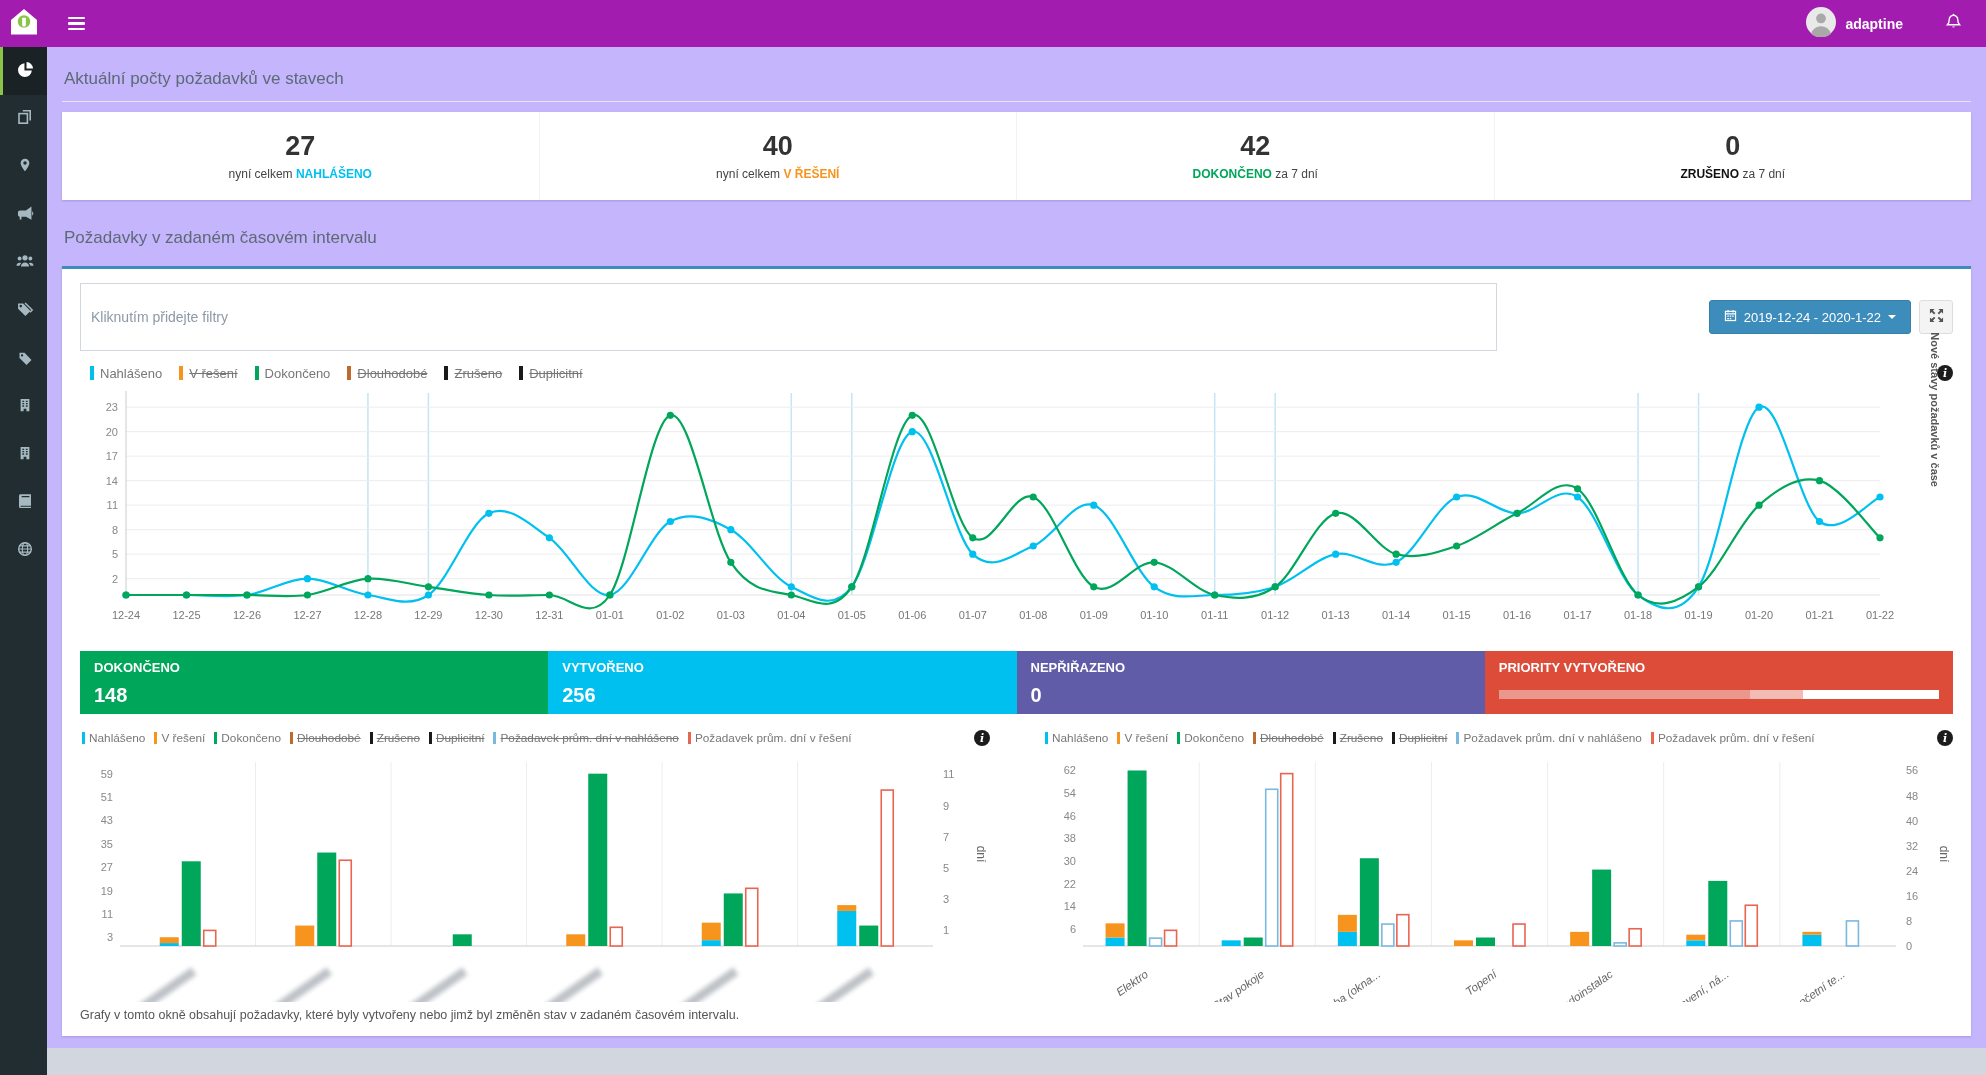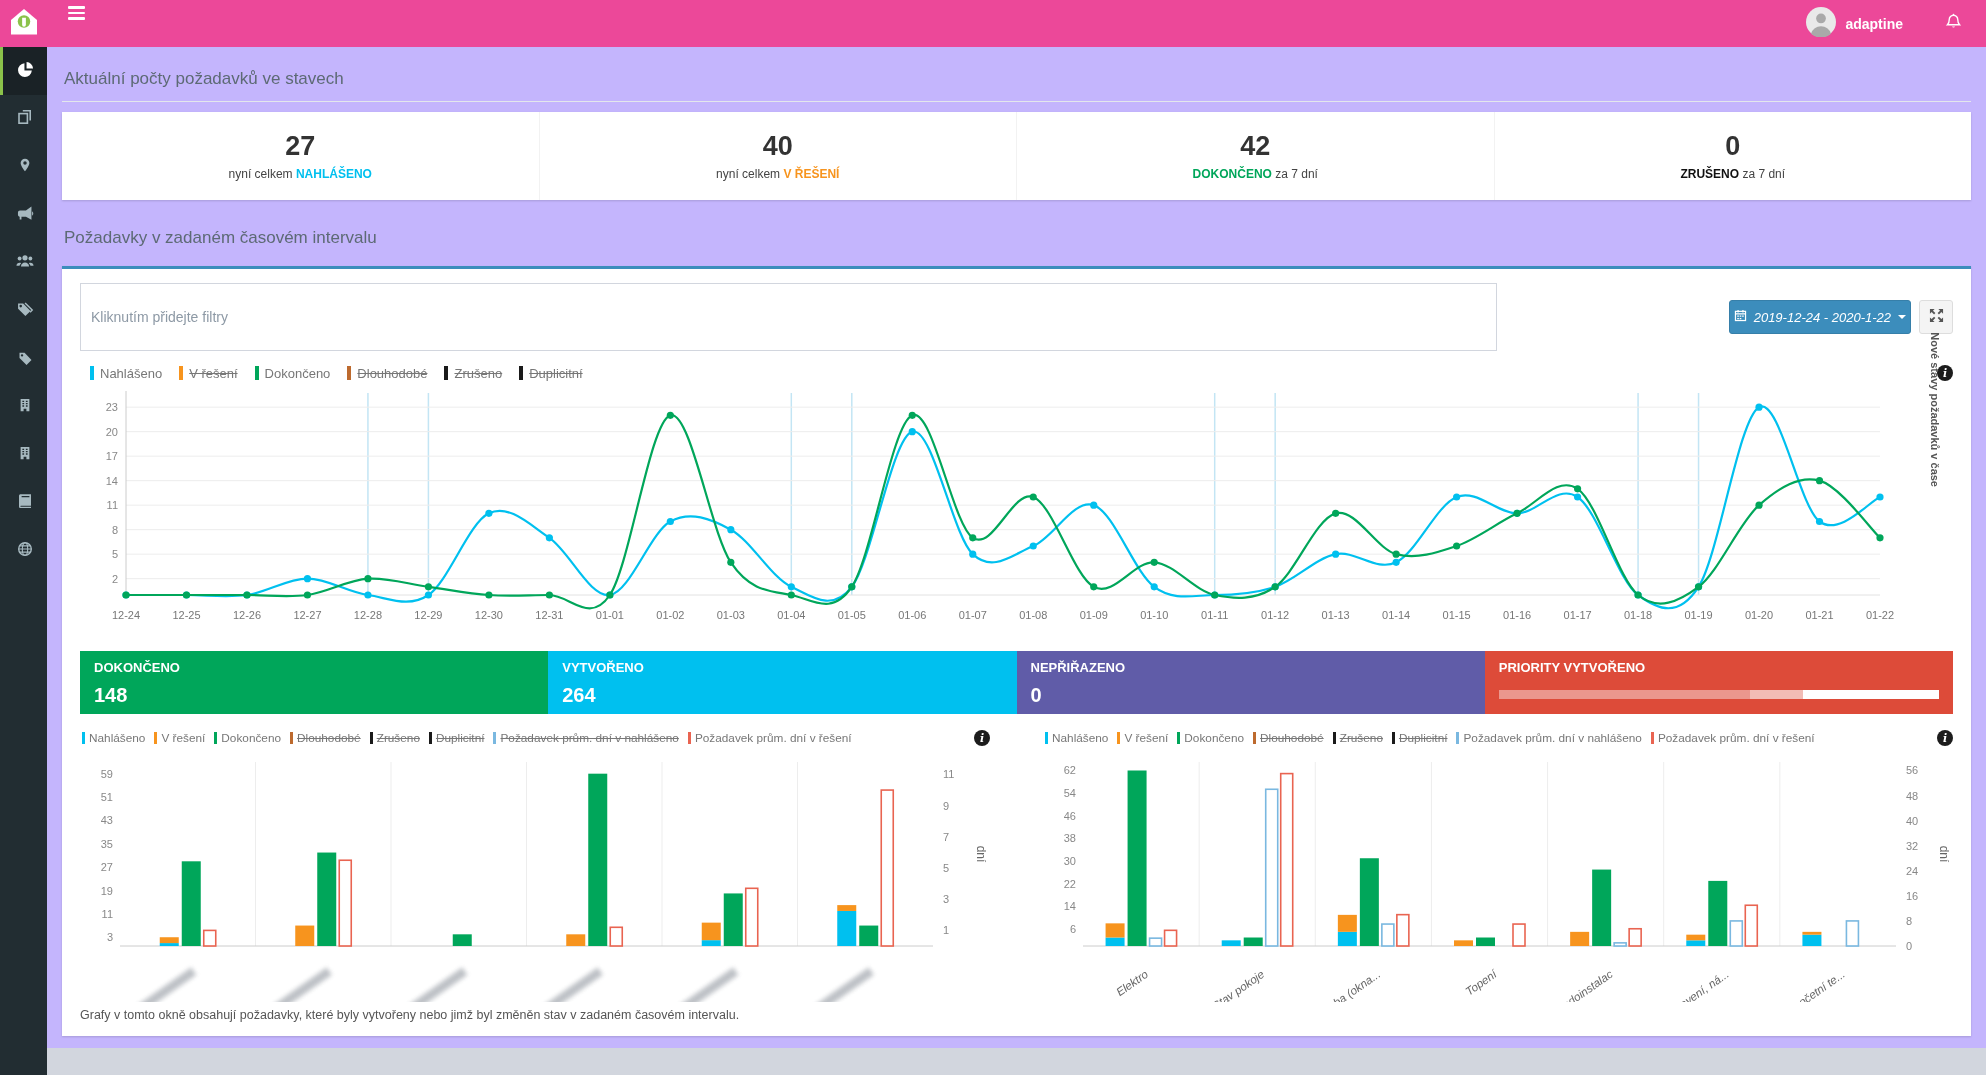--- a/index.html
+++ b/index.html
@@ -8,7 +8,7 @@
   [data-interactable="true"]{cursor:pointer;}
 
   
-  .topbar{position:absolute;left:0;top:0;width:100%;height:47px;background:#ec4899;display:flex;z-index:20;}
+  .topbar{position:absolute;left:0;top:0;width:100%;height:47px;background:#a21caf;display:flex;align-items:center;z-index:20;}
   .logo{width:47px;height:47px;display:flex;align-items:center;justify-content:center;}
   .hamburger{margin-left:15px;display:flex;flex-direction:column;gap:3px;padding:6px;}
   .hamburger span{display:block;width:17px;height:2.5px;background:#fff;border-radius:1px;}

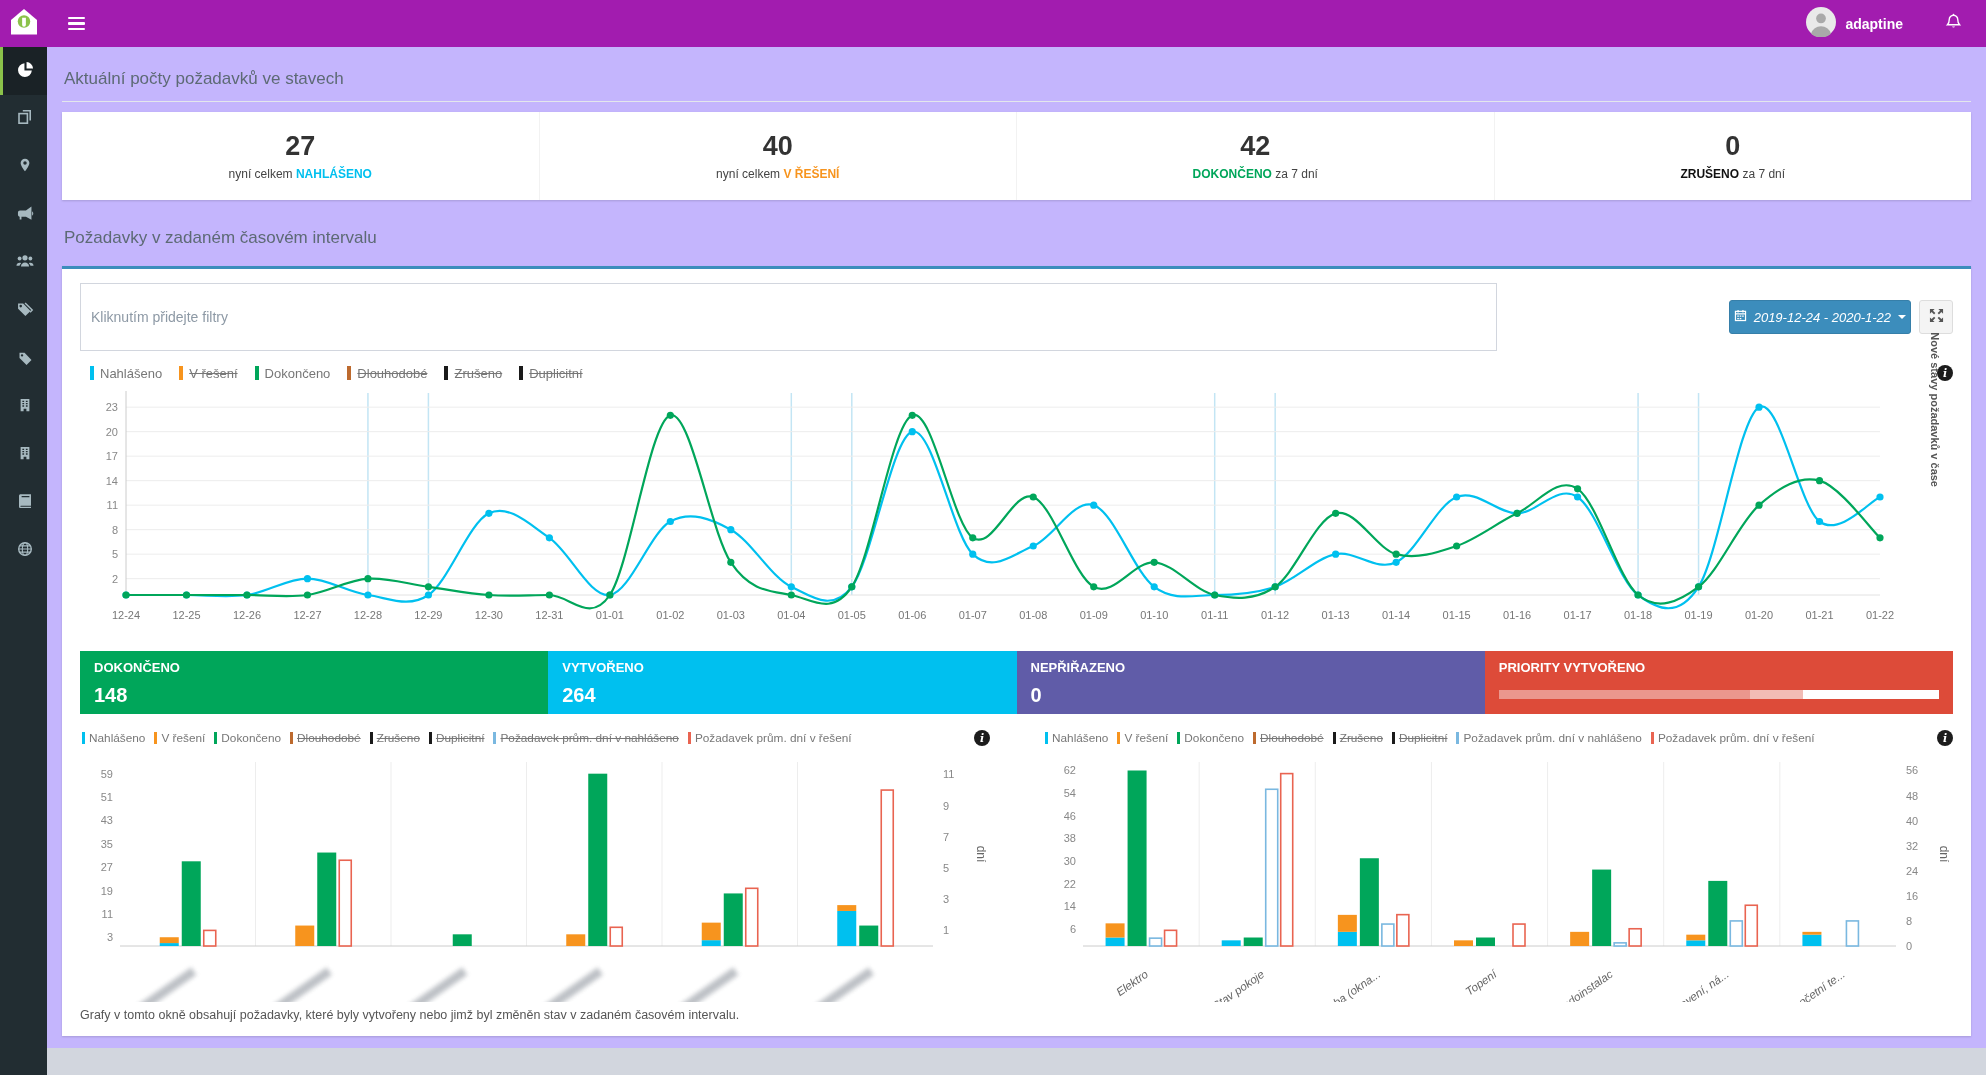--- a/index.html
+++ b/index.html
@@ -39,7 +39,7 @@
   .filter-input{width:1395px;height:34px;border:1px solid #d2d6de;padding:16px 10px;font-size:14px;color:#333;outline:none;}
   .filter-input::placeholder{color:#8d99a5;}
   .toolbar-right{margin-left:auto;display:flex;gap:8px;}
-  .date-btn{background:#3c8dbc;border:1px solid #367fa9;color:#fff;height:34px;border-radius:3px;font-size:13px;display:flex;align-items:center;gap:7px;padding:0 4px;font-style:italic;}
+  .date-btn{background:#3c8dbc;border:1px solid #367fa9;color:#fff;height:34px;border-radius:3px;font-size:13px;display:flex;align-items:center;gap:7px;padding:0 14px;}
   .caret{width:0;height:0;border-left:4px solid transparent;border-right:4px solid transparent;border-top:4px solid #fff;}
   .expand-btn{width:34px;height:34px;background:#f4f4f4;border:1px solid #ddd;border-radius:3px;display:flex;align-items:center;justify-content:center;}
 

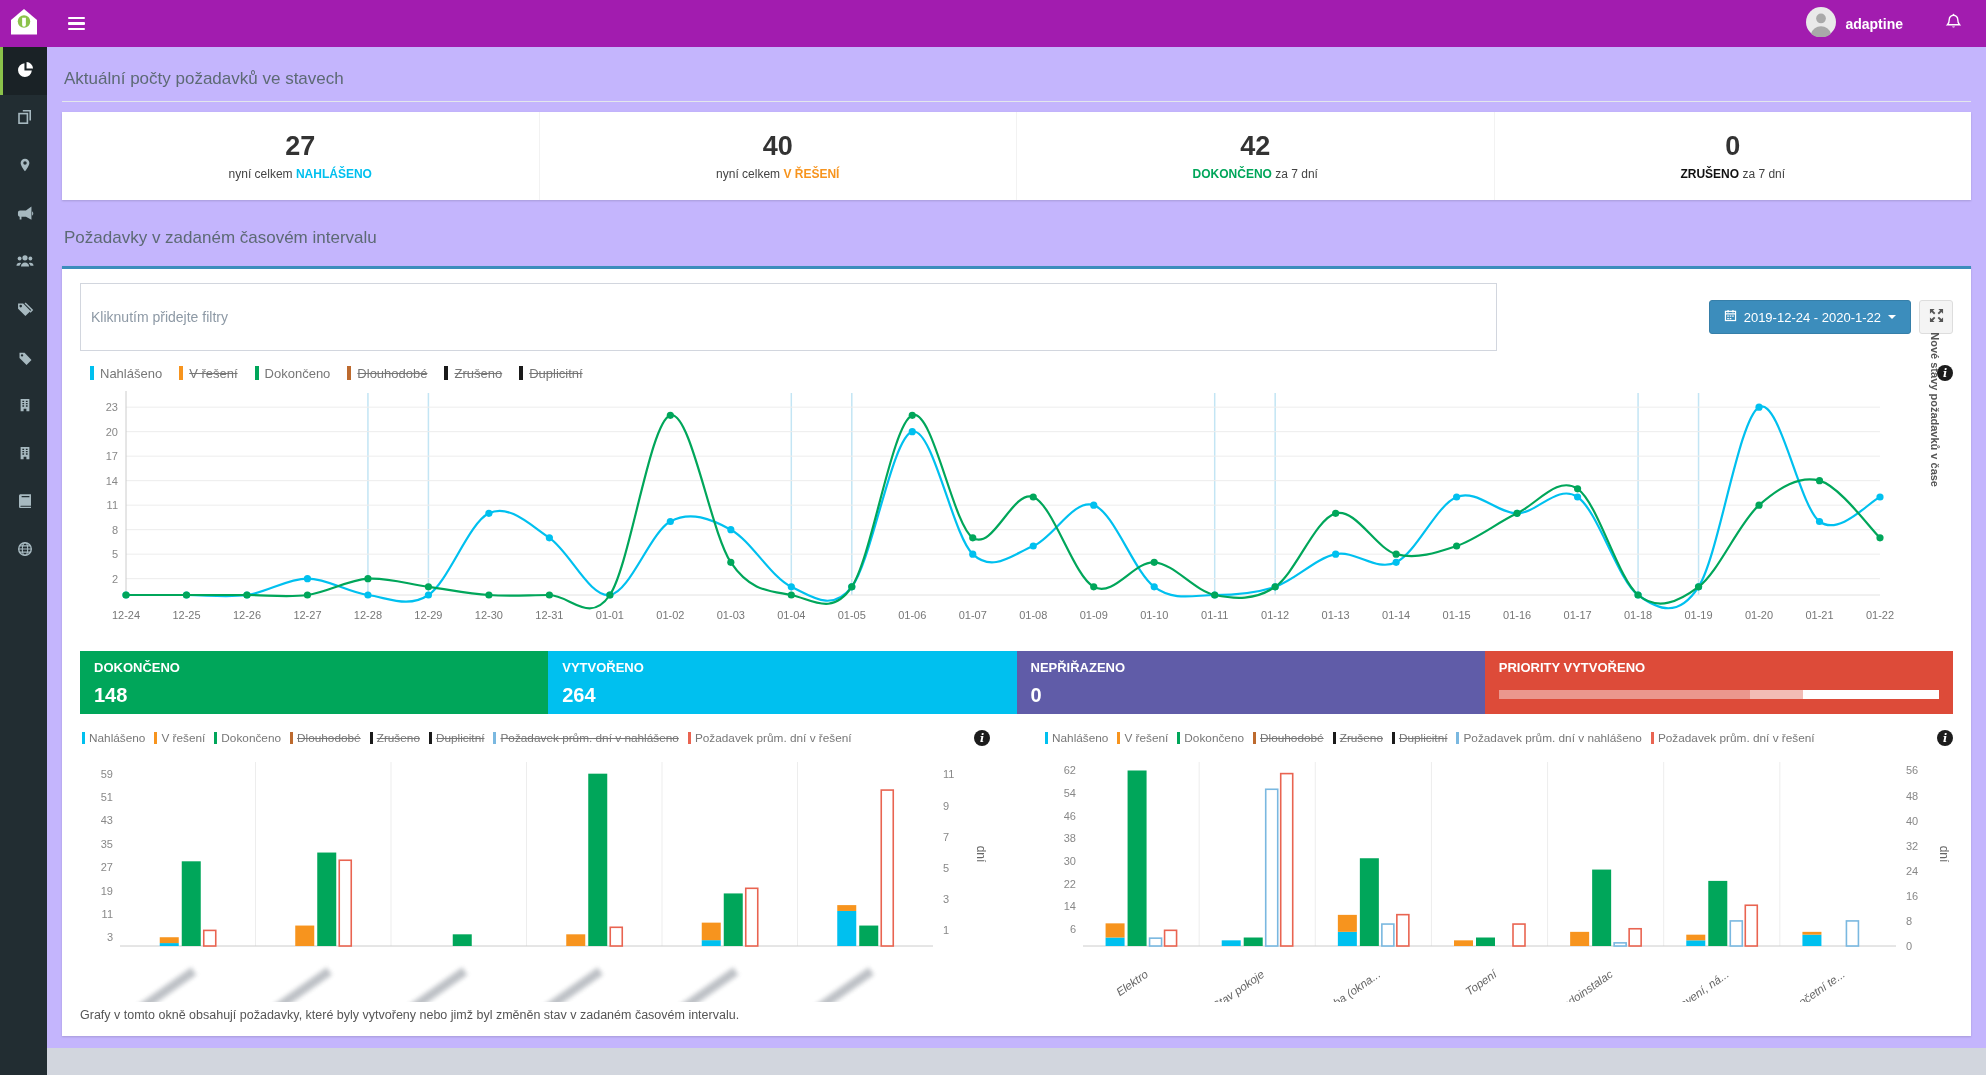--- a/index.html
+++ b/index.html
@@ -388,7 +388,7 @@
         </div>
         <div class="sbox" data-interactable="false" style="background: rgb(0, 192, 239);">
           <div class="t" data-interactable="false">VYTVOŘENO</div>
-          <div class="v" data-interactable="false">264</div>
+          <div class="v" data-interactable="false">256</div>
         </div>
         <div class="sbox" data-interactable="false" style="background: rgb(96, 92, 168);">
           <div class="t" data-interactable="false">NEPŘIŘAZENO</div>

